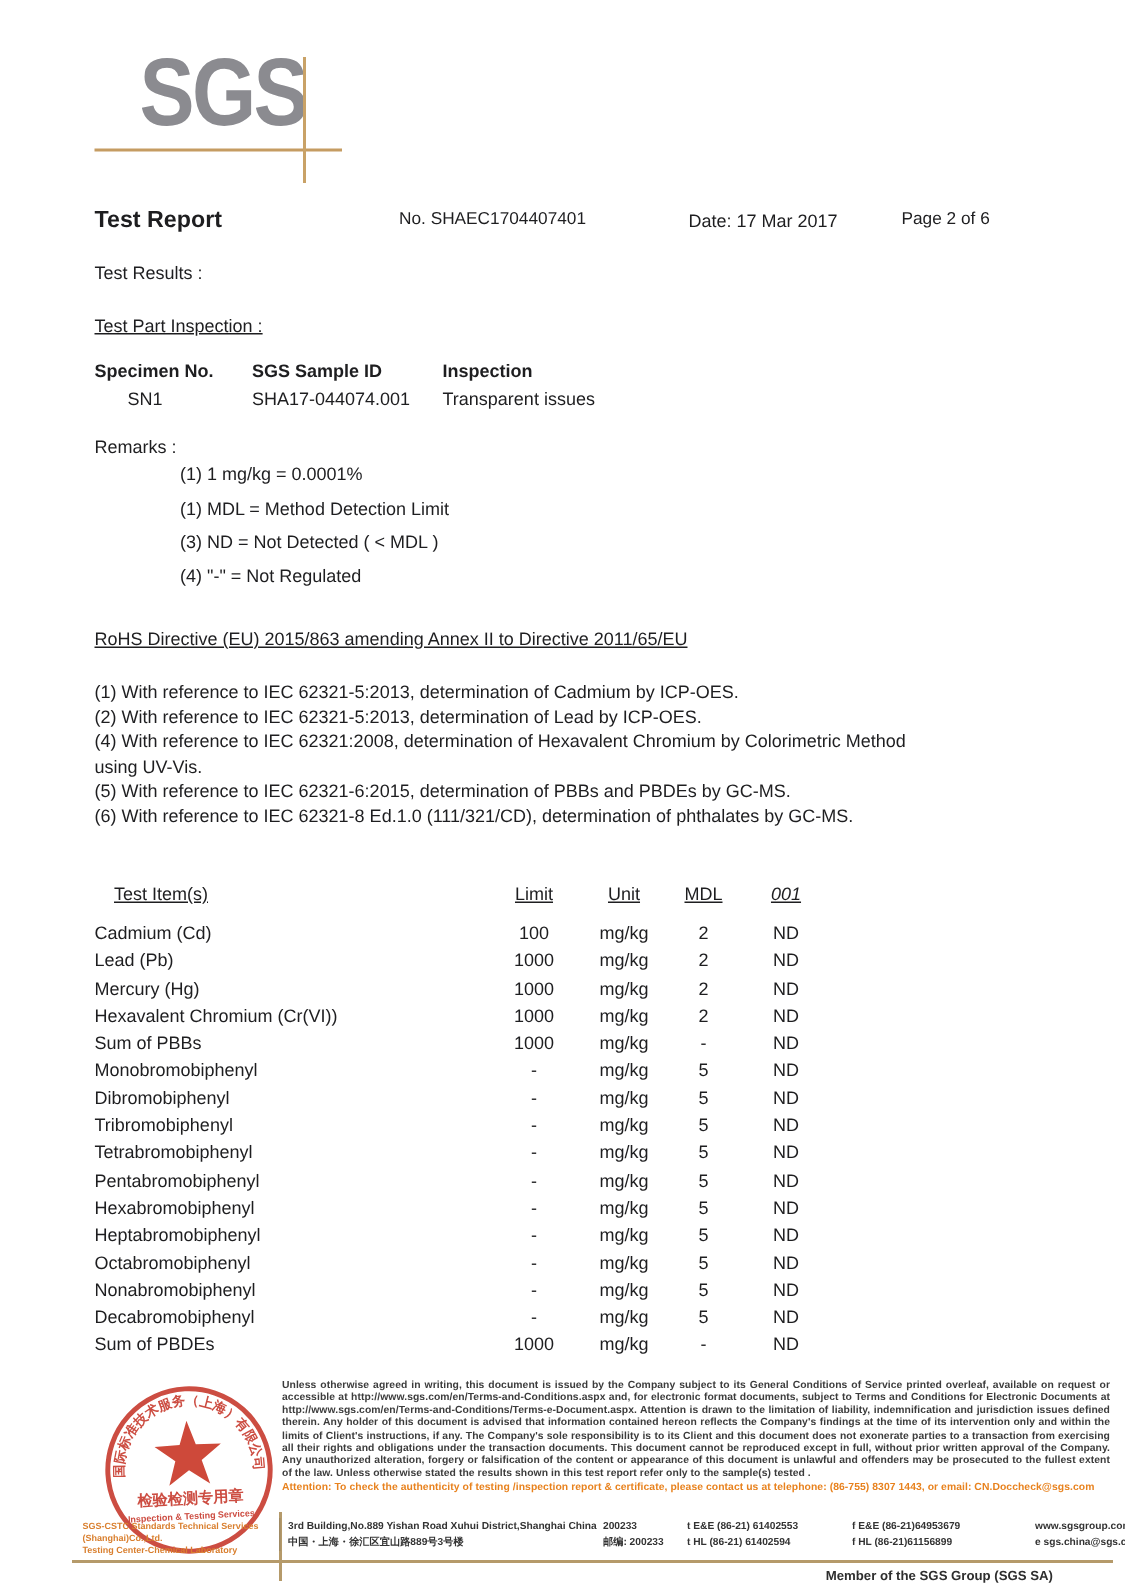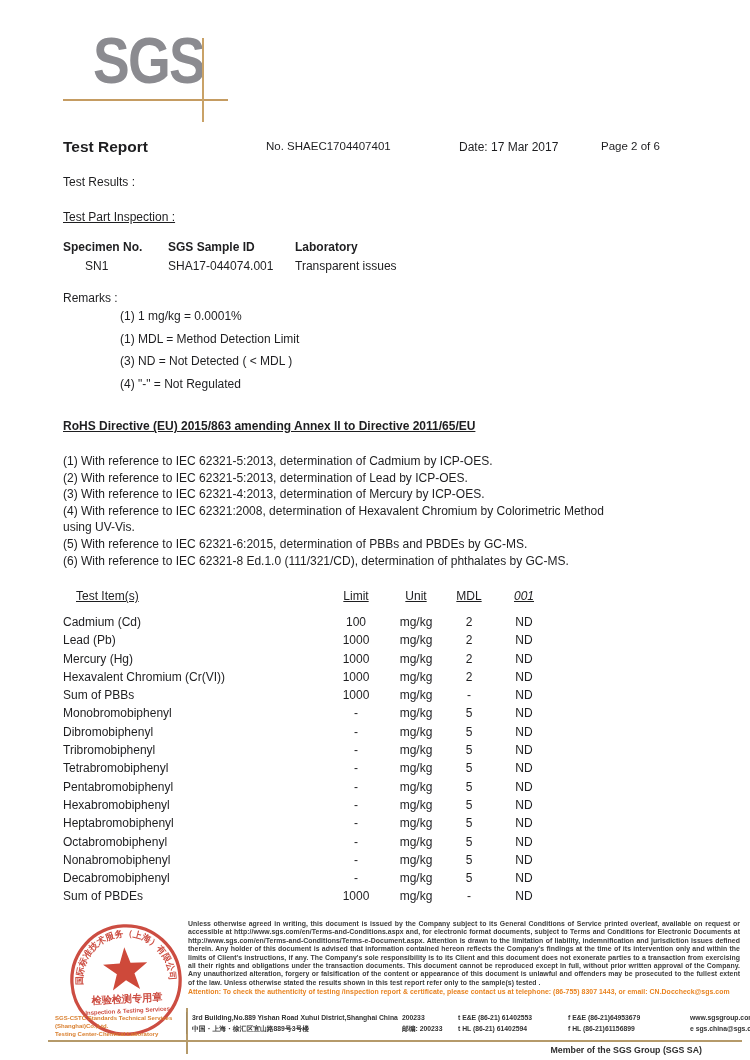--- a/index.html
+++ b/index.html
@@ -104,7 +104,7 @@
     <div class="spec-grid">
       <div class="hd">Specimen No.</div>
       <div class="hd">SGS Sample ID</div>
-      <div class="hd">Laboratory</div>
+      <div class="hd">Inspection</div>
       <div class="spec-row-wrap" style="display:contents;">
           <div class="v1">SN1</div>
           <div>SHA17-044074.001</div>

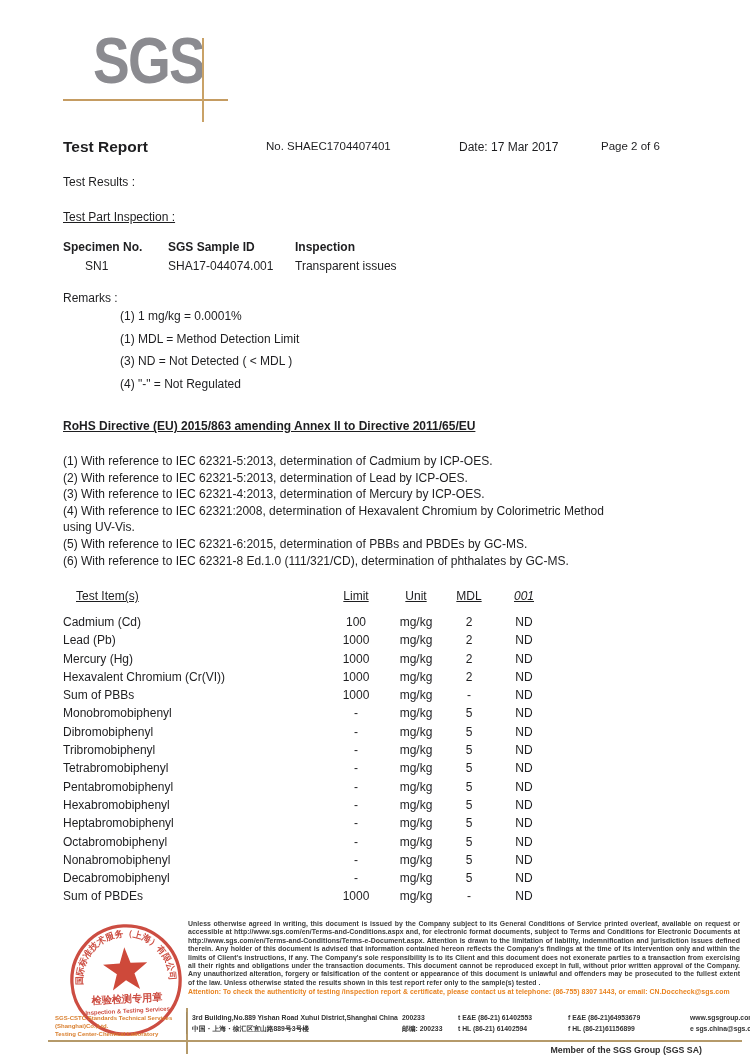--- a/index.html
+++ b/index.html
@@ -38,7 +38,7 @@
   .remark-item{margin-left:57px;line-height:22.5px;}
   .remark-item:first-of-type{margin-top:8px;}
   
-  .sec-rohs{position:absolute;left:63px;top:419px;font-weight:bold;text-decoration:underline;}
+  .sec-rohs{position:absolute;left:63px;top:419px;font-weight:normal;text-decoration:underline;}
   
   .sec-method{position:absolute;left:63px;top:453px;width:640px;display:flex;}
   .method-label{width:92px;flex:none;line-height:16.6px;}

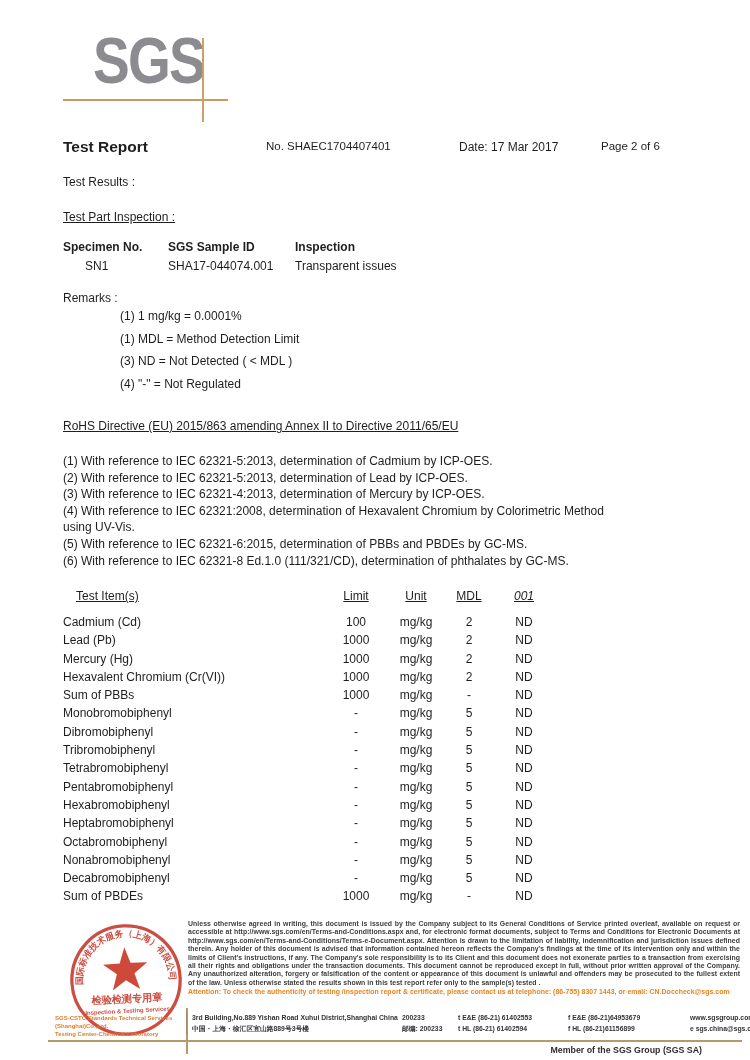--- a/index.html
+++ b/index.html
@@ -127,7 +127,6 @@
     <div class="method-items">
       <div class="method-item">(1) With reference to IEC 62321-5:2013, determination of Cadmium by ICP-OES.</div>
         <div class="method-item">(2) With reference to IEC 62321-5:2013, determination of Lead by ICP-OES.</div>
-        <div class="method-item">(3) With reference to IEC 62321-4:2013, determination of Mercury by ICP-OES.</div>
         <div class="method-item">(4) With reference to IEC 62321:2008, determination of Hexavalent Chromium by Colorimetric Method using UV-Vis.</div>
         <div class="method-item">(5) With reference to IEC 62321-6:2015, determination of PBBs and PBDEs by GC-MS.</div>
         <div class="method-item">(6) With reference to IEC 62321-8 Ed.1.0 (111/321/CD), determination of phthalates by GC-MS.</div>

